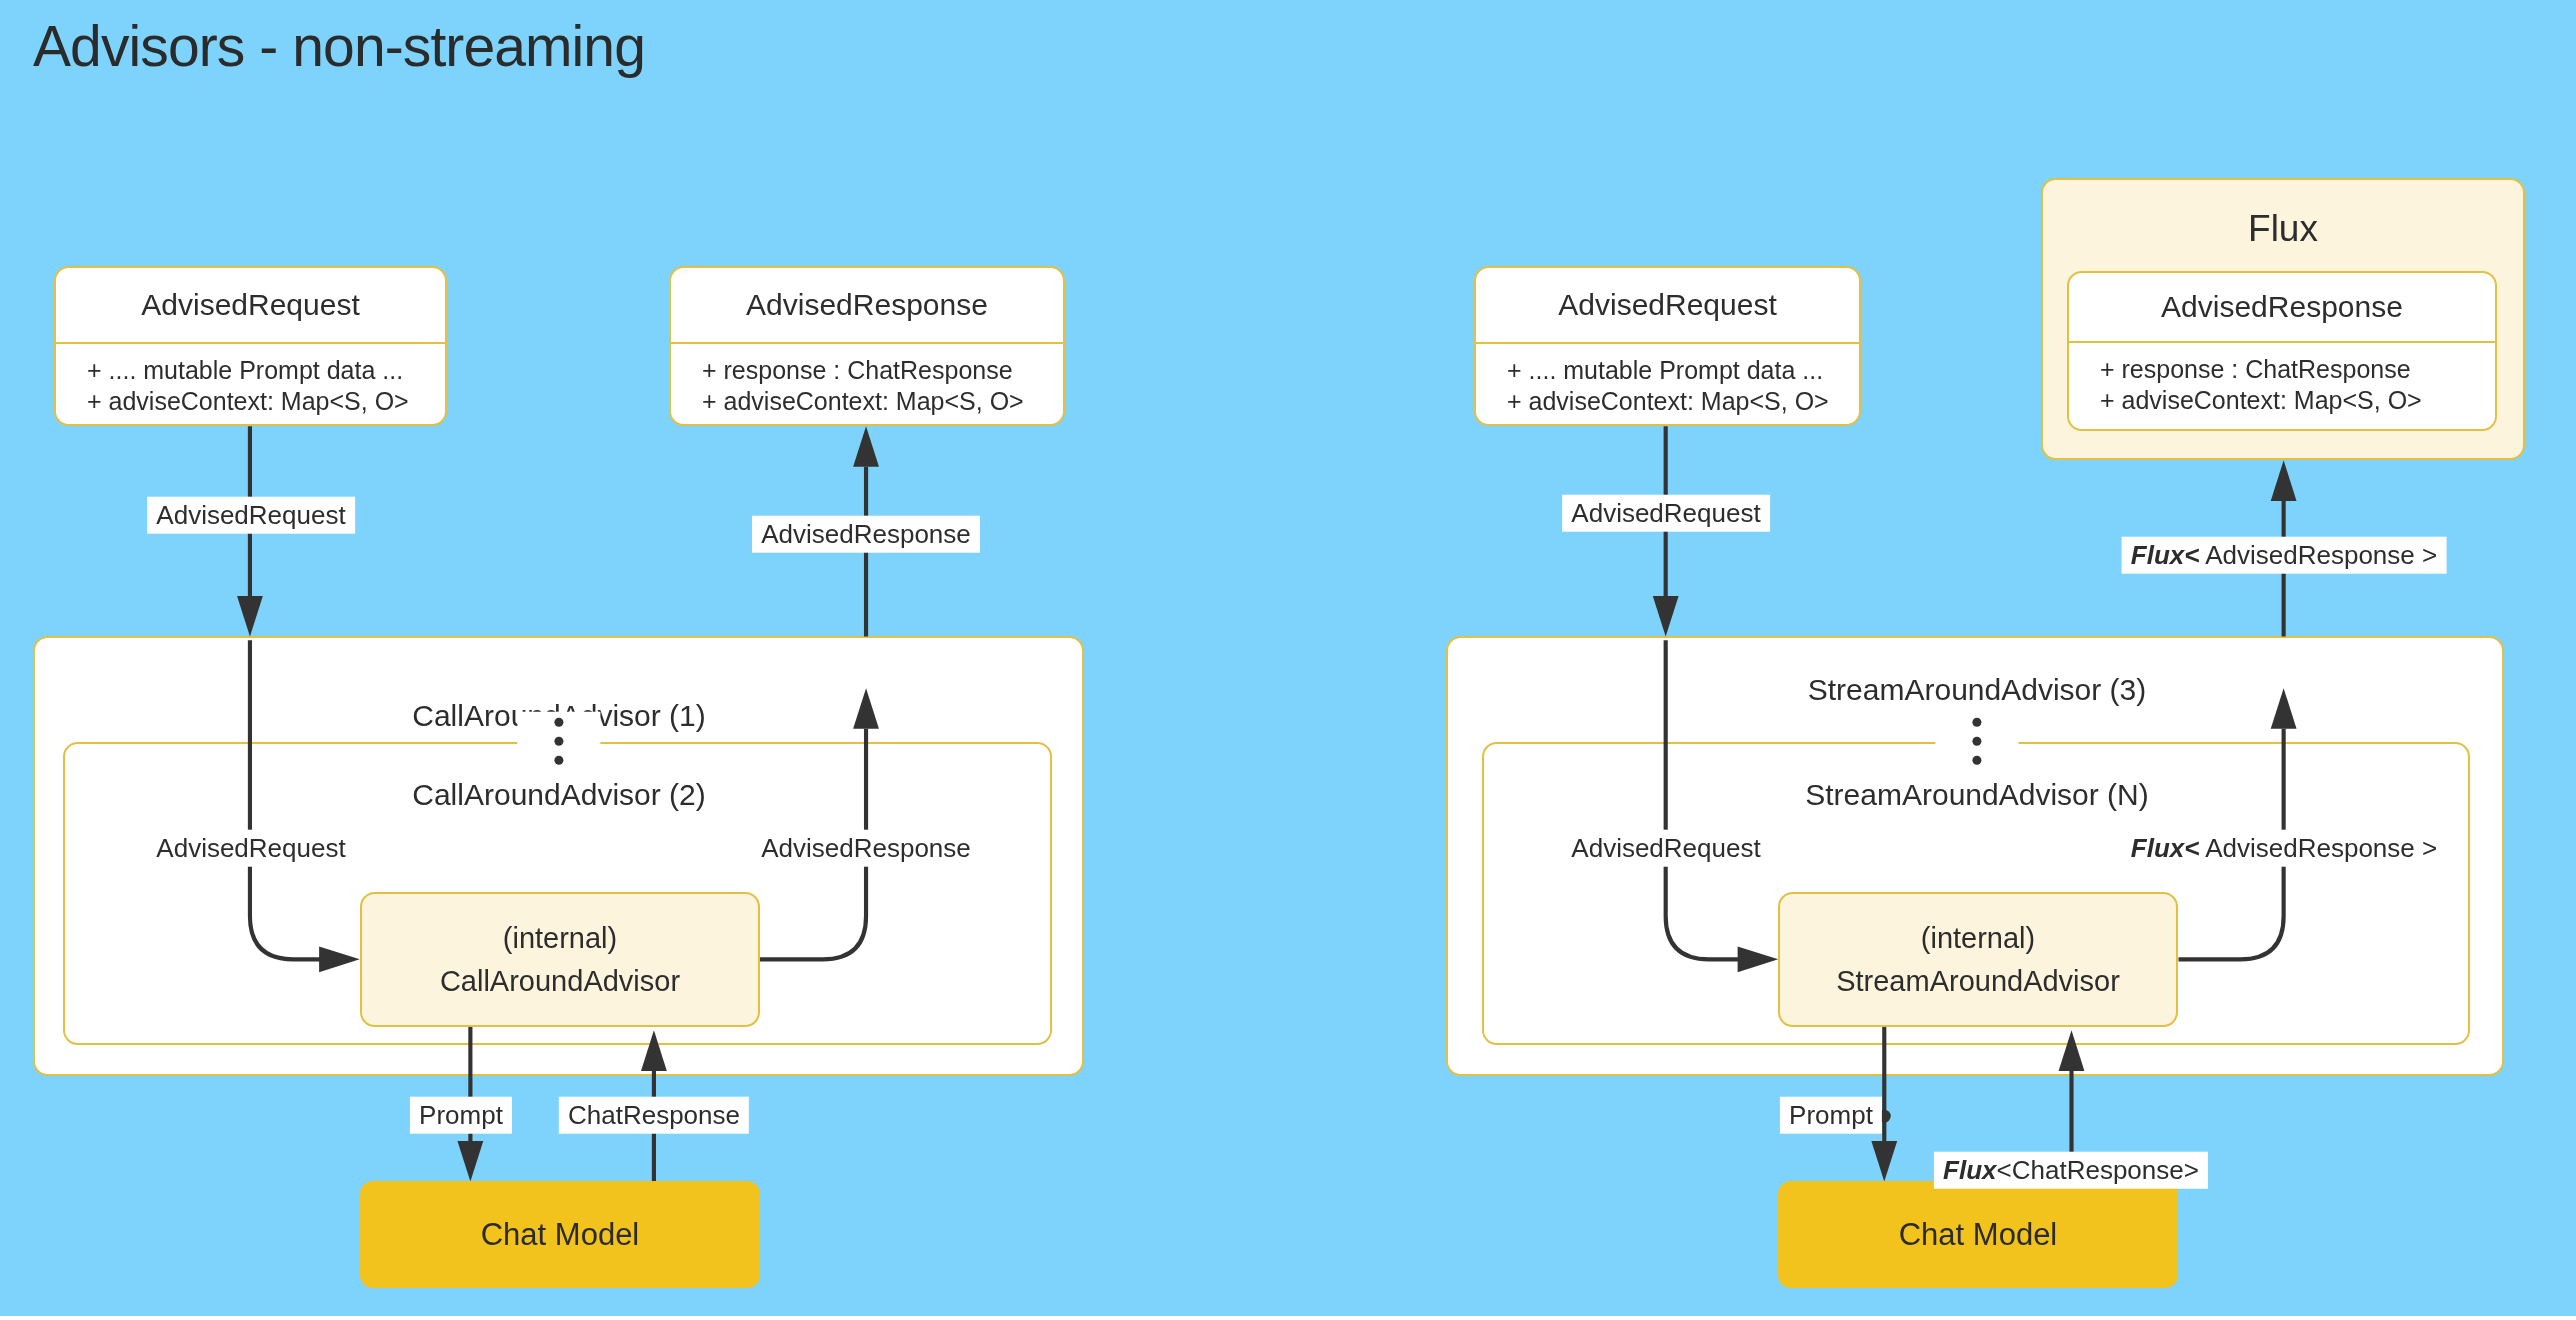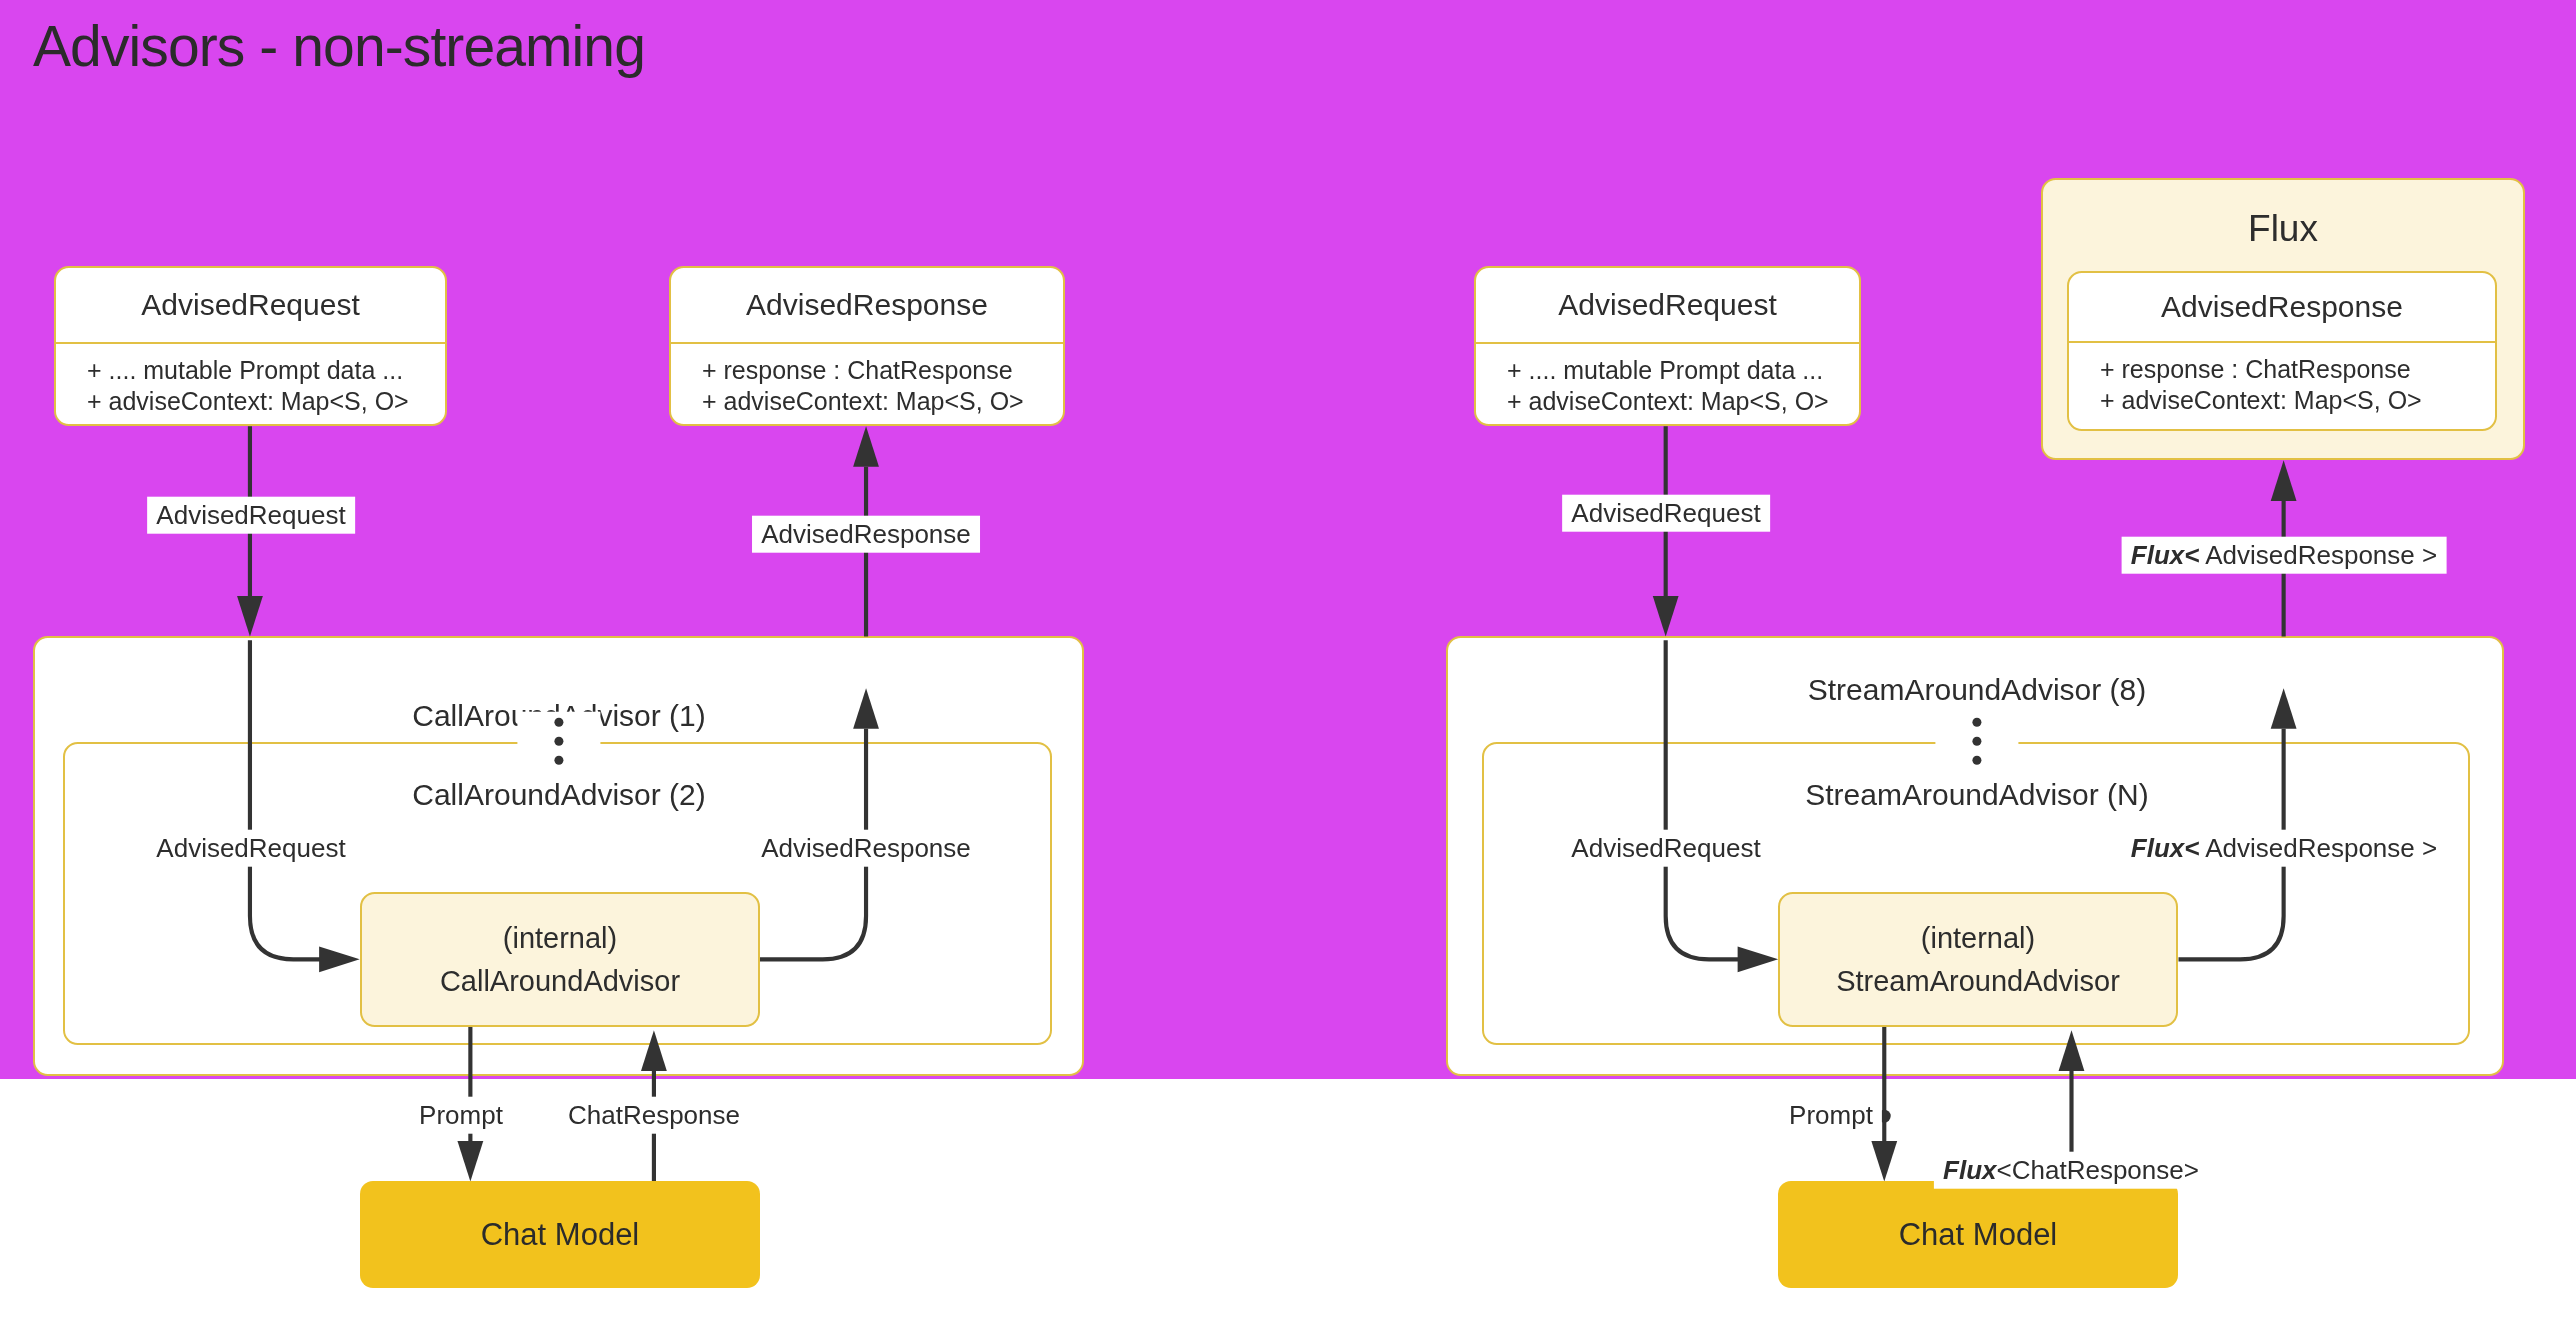--- a/index.html
+++ b/index.html
@@ -15,8 +15,8 @@
   #canvas {
     position: relative;
     width: 2576px;
-    height: 1079px;
-    background: #d946ef;
+    height: 1316px;
+    background: #7dd3fc;
   }
 
   

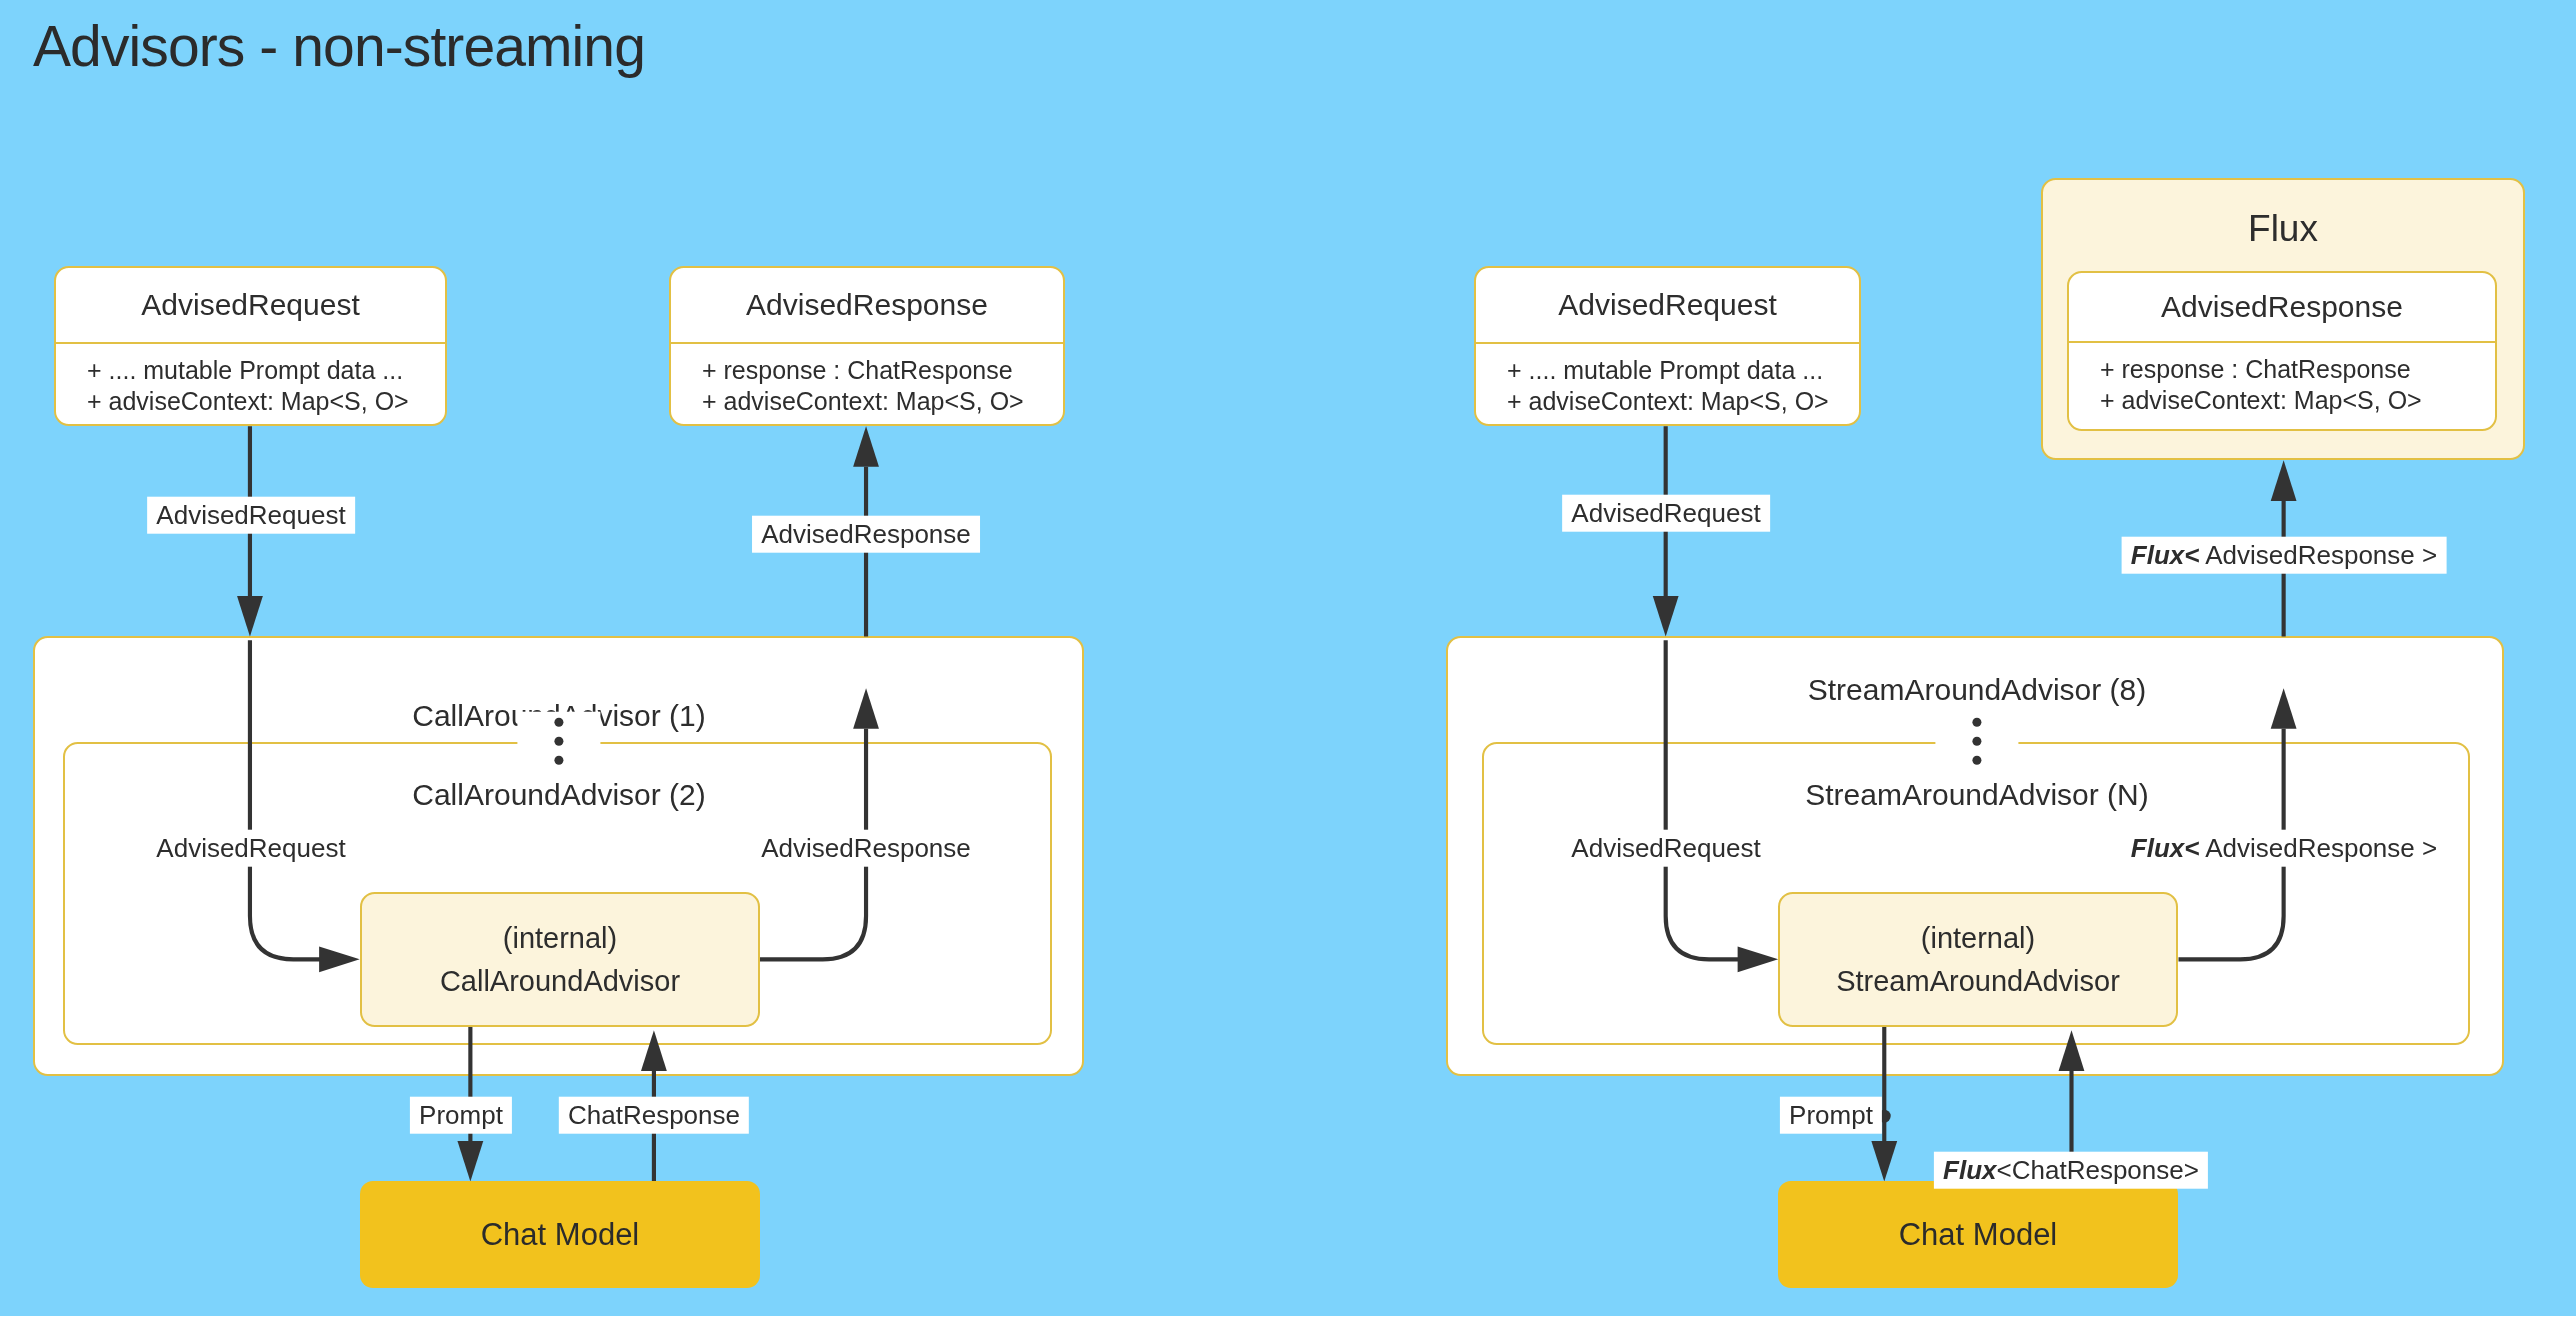--- a/index.html
+++ b/index.html
@@ -251,7 +251,7 @@
 
 
   <div class="container-box" style="left:1446px; top:636px; width:1058px; height:440px;"></div>
-  <div class="container-label" style="left:1977px; top:690px;">StreamAroundAdvisor (8)</div>
+  <div class="container-label" style="left:1977px; top:690px;">StreamAroundAdvisor (3)</div>
 
   <div class="container-box" style="left:1482px; top:742px; width:988px; height:303px;"></div>
   <div class="container-label" style="left:1977px; top:795px;">StreamAroundAdvisor (N)</div>

